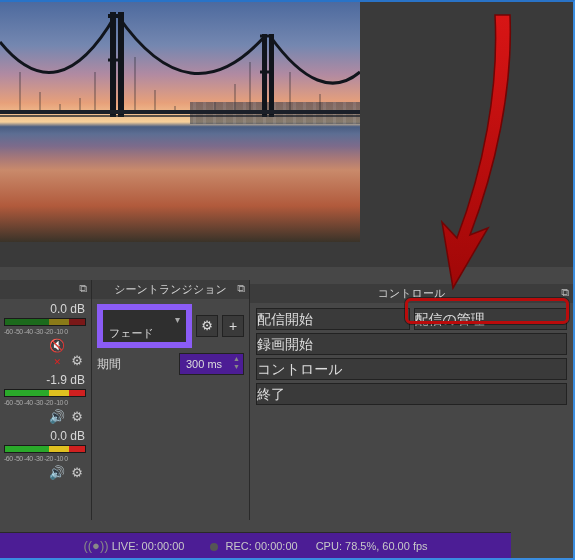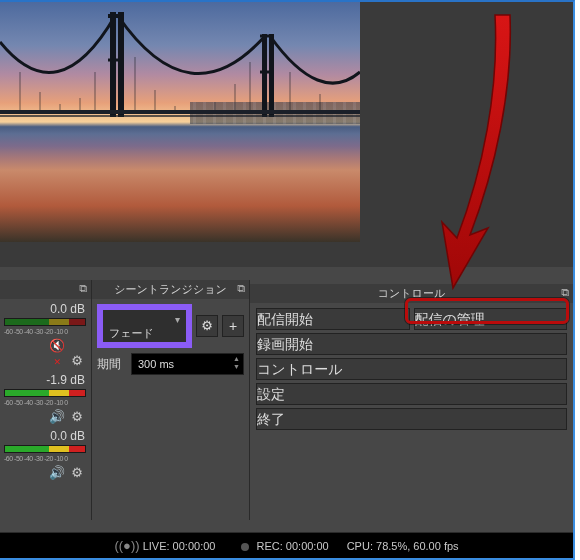--- a/index.html
+++ b/index.html
@@ -42,7 +42,7 @@
   .gear { width: 22px; height: 22px; background: #3a3a3a; border: 1px solid #222; color: #ddd; font-size: 13px; text-align: center; line-height: 20px; }
   .plus { width: 22px; height: 22px; background: #3a3a3a; border: 1px solid #222; color: #ddd; text-align: center; line-height: 20px; font-size: 14px; }
   .lbl { color: #d8d8d8; font-size: 12px; width: 30px; }
-  .spin { flex: 1; height: 22px; background: #000000; border: 1px solid #222; color: #ddd; font-size: 11px; padding: 0 6px; position: relative; line-height: 20px; }
+  .spin { flex: 1; height: 22px; background: #4c1d95; border: 1px solid #222; color: #ddd; font-size: 11px; padding: 0 6px; position: relative; line-height: 20px; margin-left: 48px; }
   .spin-arrows { position: absolute; right: 3px; top: 1px; color: #888; font-size: 7px; line-height: 8px; }
   
   .ctrl-body { padding: 5px 6px; }

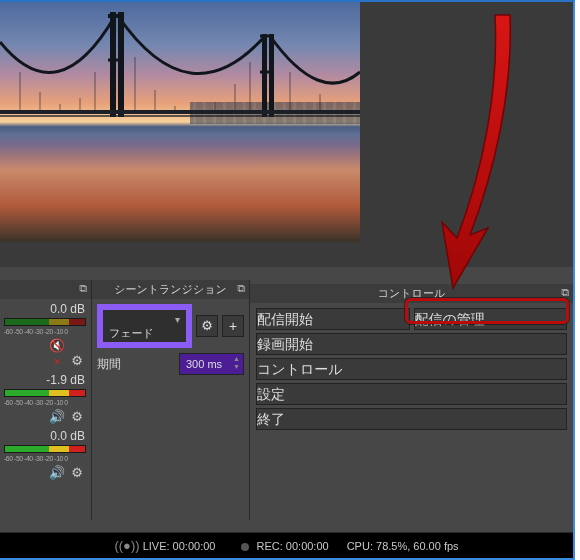--- a/index.html
+++ b/index.html
@@ -176,9 +176,6 @@
             <div class="btn">コントロール</div>
           </div>
         <div class="ctrl-row">
-            <div class="btn">設定</div>
-          </div>
-        <div class="ctrl-row">
             <div class="btn">終了</div>
           </div>
       </div>

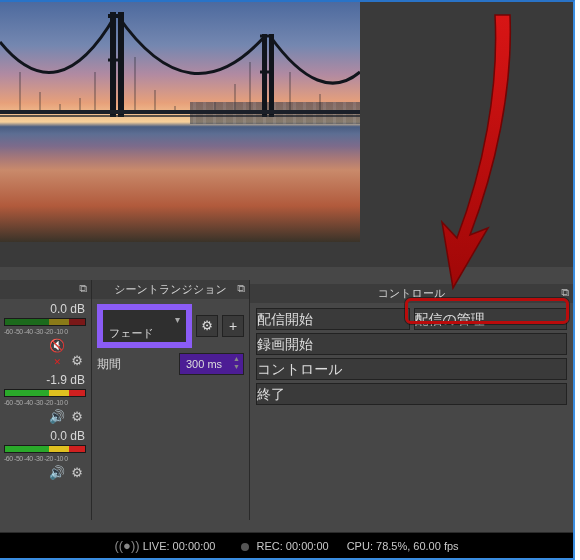--- a/index.html
+++ b/index.html
@@ -50,7 +50,7 @@
   .btn { flex: 1; height: 22px; background: #3a3a3a; border: 1px solid #222; color: #ddd; font-size: 14px; text-align: left; line-height: 20px; }
   .highlight-box { position: absolute; border: 3.5px solid #b90b0b; border-radius: 6px; box-shadow: 0 0 0 1px rgba(0,0,0,0.4); pointer-events: none; }
   
-  .status { position: absolute; left: 0; bottom: 0; width: 573px; height: 26px; background: #000000; border-top: 1px solid #2a2a2a; color: #c8c8c8; font-size: 11px; display: flex; align-items: center; justify-content: center; gap: 18px; }
+  .status { position: absolute; left: 0; bottom: 0; width: 511px; height: 26px; background: #4c1d95; border-top: 1px solid #2a2a2a; color: #c8c8c8; font-size: 11px; display: flex; align-items: center; justify-content: center; gap: 18px; }
   .dot { display: inline-block; width: 8px; height: 8px; border-radius: 50%; background: #555; margin: 0 4px 0 8px; vertical-align: middle; }
   .ant { color: #888; font-size: 13px; }
   

